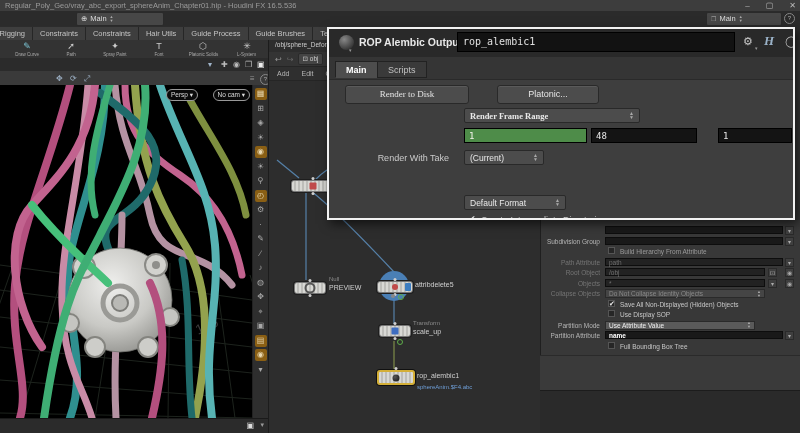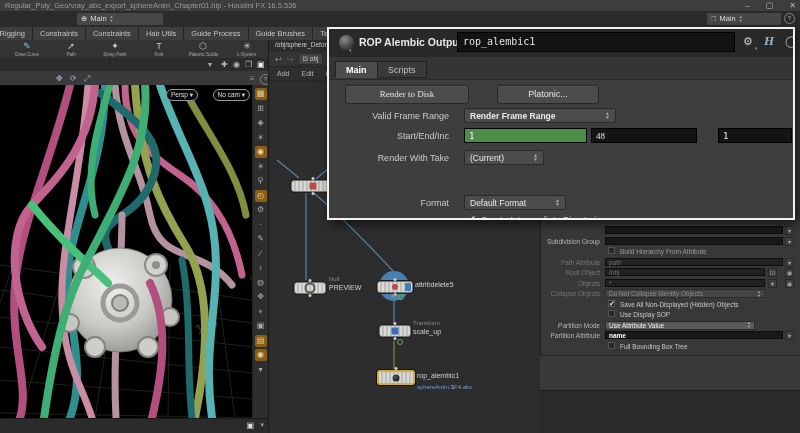--- a/index.html
+++ b/index.html
@@ -460,7 +460,6 @@
     <div class="dbtn" style="left:16px;top:56px;width:122px;font-family:Liberation Serif, serif;">Render to Disk</div>
     <div class="dbtn" style="left:168px;top:56px;width:100px;">Platonic...</div>
 
-    <div class="dlabel" style="left:0px;top:80px;">Valid Frame Range</div>
     <div class="ddrop" style="left:135px;top:79px;width:152px;font-weight:bold;">
       <span>Render Frame Range</span>
       <span class="spin" style="font-size:5px;">

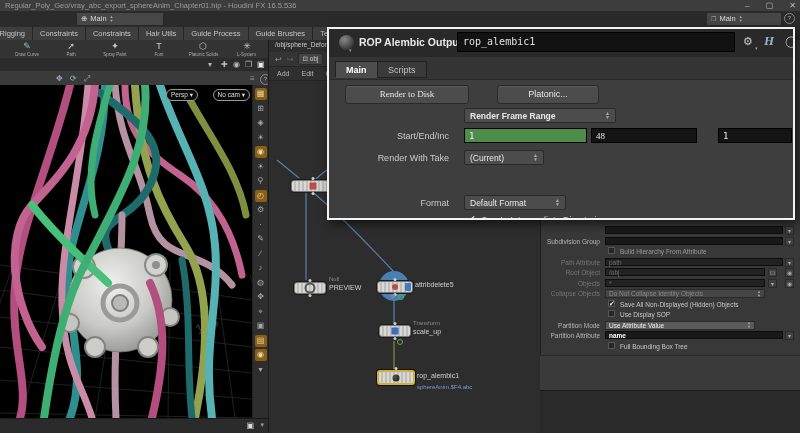--- a/index.html
+++ b/index.html
@@ -460,7 +460,7 @@
     <div class="dbtn" style="left:16px;top:56px;width:122px;font-family:Liberation Serif, serif;">Render to Disk</div>
     <div class="dbtn" style="left:168px;top:56px;width:100px;">Platonic...</div>
 
-    <div class="ddrop" style="left:135px;top:79px;width:152px;font-weight:bold;">
+    <div class="ddrop" style="left:135px;top:79px;width:176px;font-weight:bold;font-family:Liberation Serif, serif;">
       <span>Render Frame Range</span>
       <span class="spin" style="font-size:5px;">
           <span>▲</span>

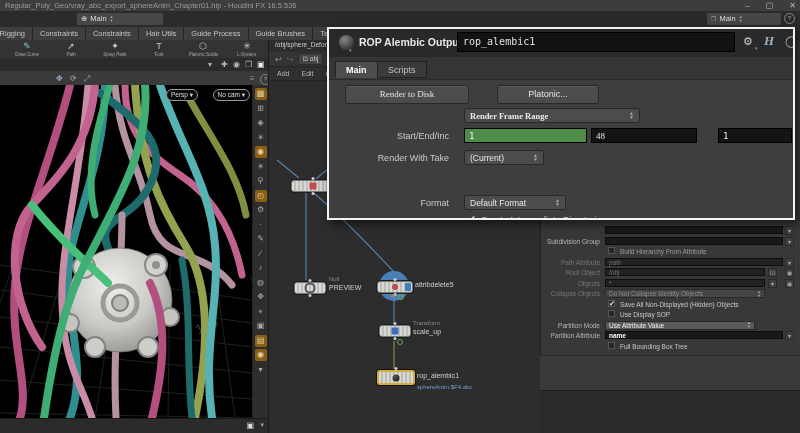--- a/index.html
+++ b/index.html
@@ -468,7 +468,6 @@
         </span>
     </div>
 
-    <div class="dlabel" style="left:0px;top:100px;">Start/End/Inc</div>
     <div class="dfield green" style="left:135px;top:99px;width:123px;">1</div>
     <div class="dfield" style="left:262px;top:99px;width:106px;font-family:Liberation Serif, serif;">48</div>
     <div class="dfield" style="left:389px;top:99px;width:74px;">1</div>

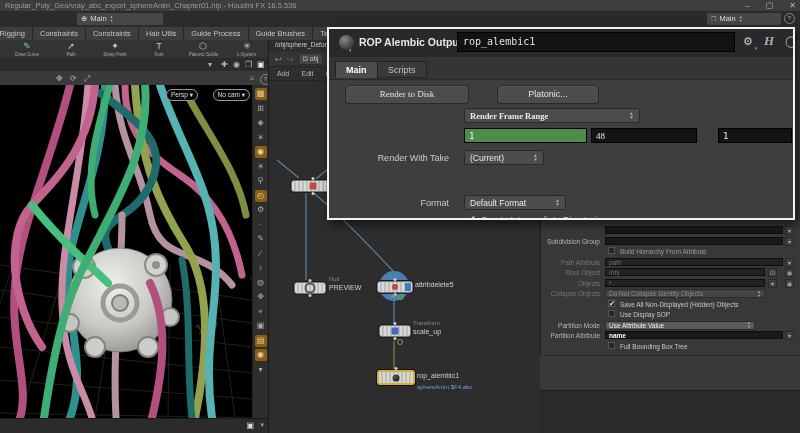--- a/index.html
+++ b/index.html
@@ -469,7 +469,7 @@
     </div>
 
     <div class="dfield green" style="left:135px;top:99px;width:123px;">1</div>
-    <div class="dfield" style="left:262px;top:99px;width:106px;font-family:Liberation Serif, serif;">48</div>
+    <div class="dfield" style="left:262px;top:99px;width:106px;">48</div>
     <div class="dfield" style="left:389px;top:99px;width:74px;">1</div>
 
     <div class="dlabel" style="left:0px;top:122px;">Render With Take</div>

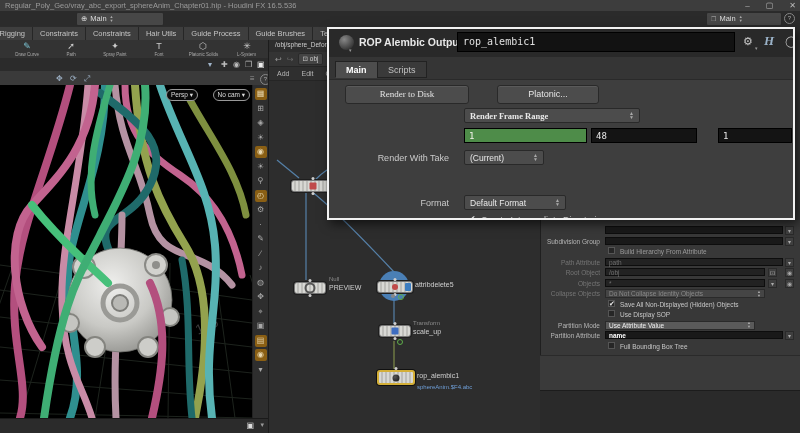--- a/index.html
+++ b/index.html
@@ -482,7 +482,6 @@
     </div>
 
 
-    <div class="dlabel" style="left:0px;top:167px;">Format</div>
     <div class="ddrop" style="left:135px;top:166px;width:102px;">
       <span>Default Format</span>
       <span class="spin" style="font-size:5px;">

